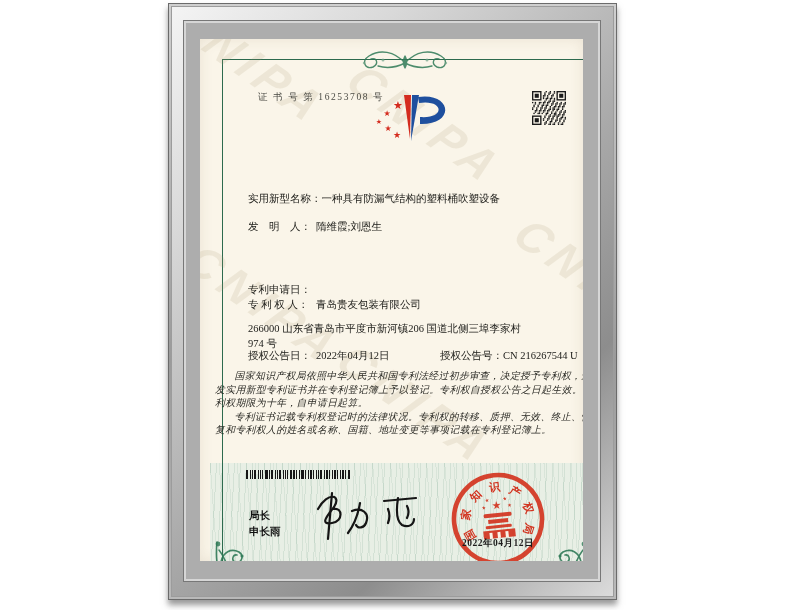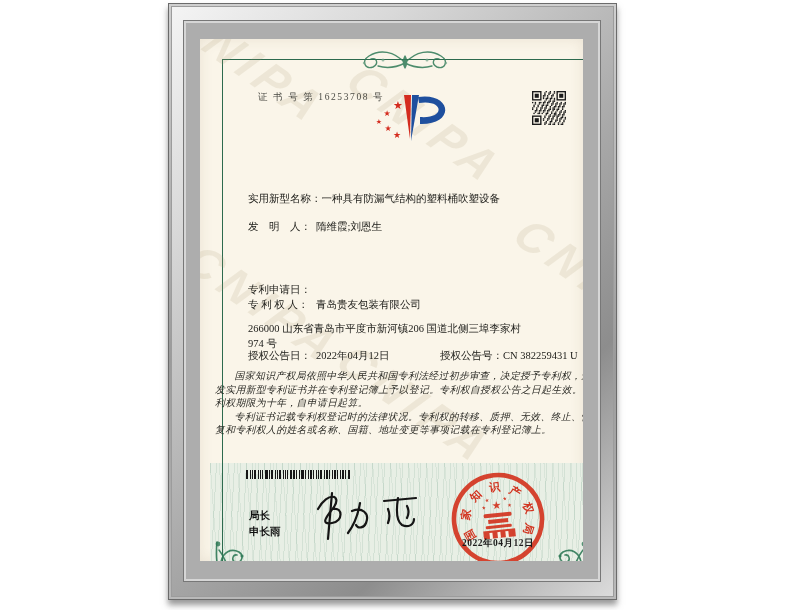--- a/index.html
+++ b/index.html
@@ -356,7 +356,7 @@
               <span class="lab">授权公告日：</span>
               <span style="width:104px">2022年04月12日</span>
               <span class="lab2">授权公告号：</span>
-              <span>CN 382259431 U</span>
+              <span>CN 216267544 U</span>
             </div>
 
             <div class="body-block">

